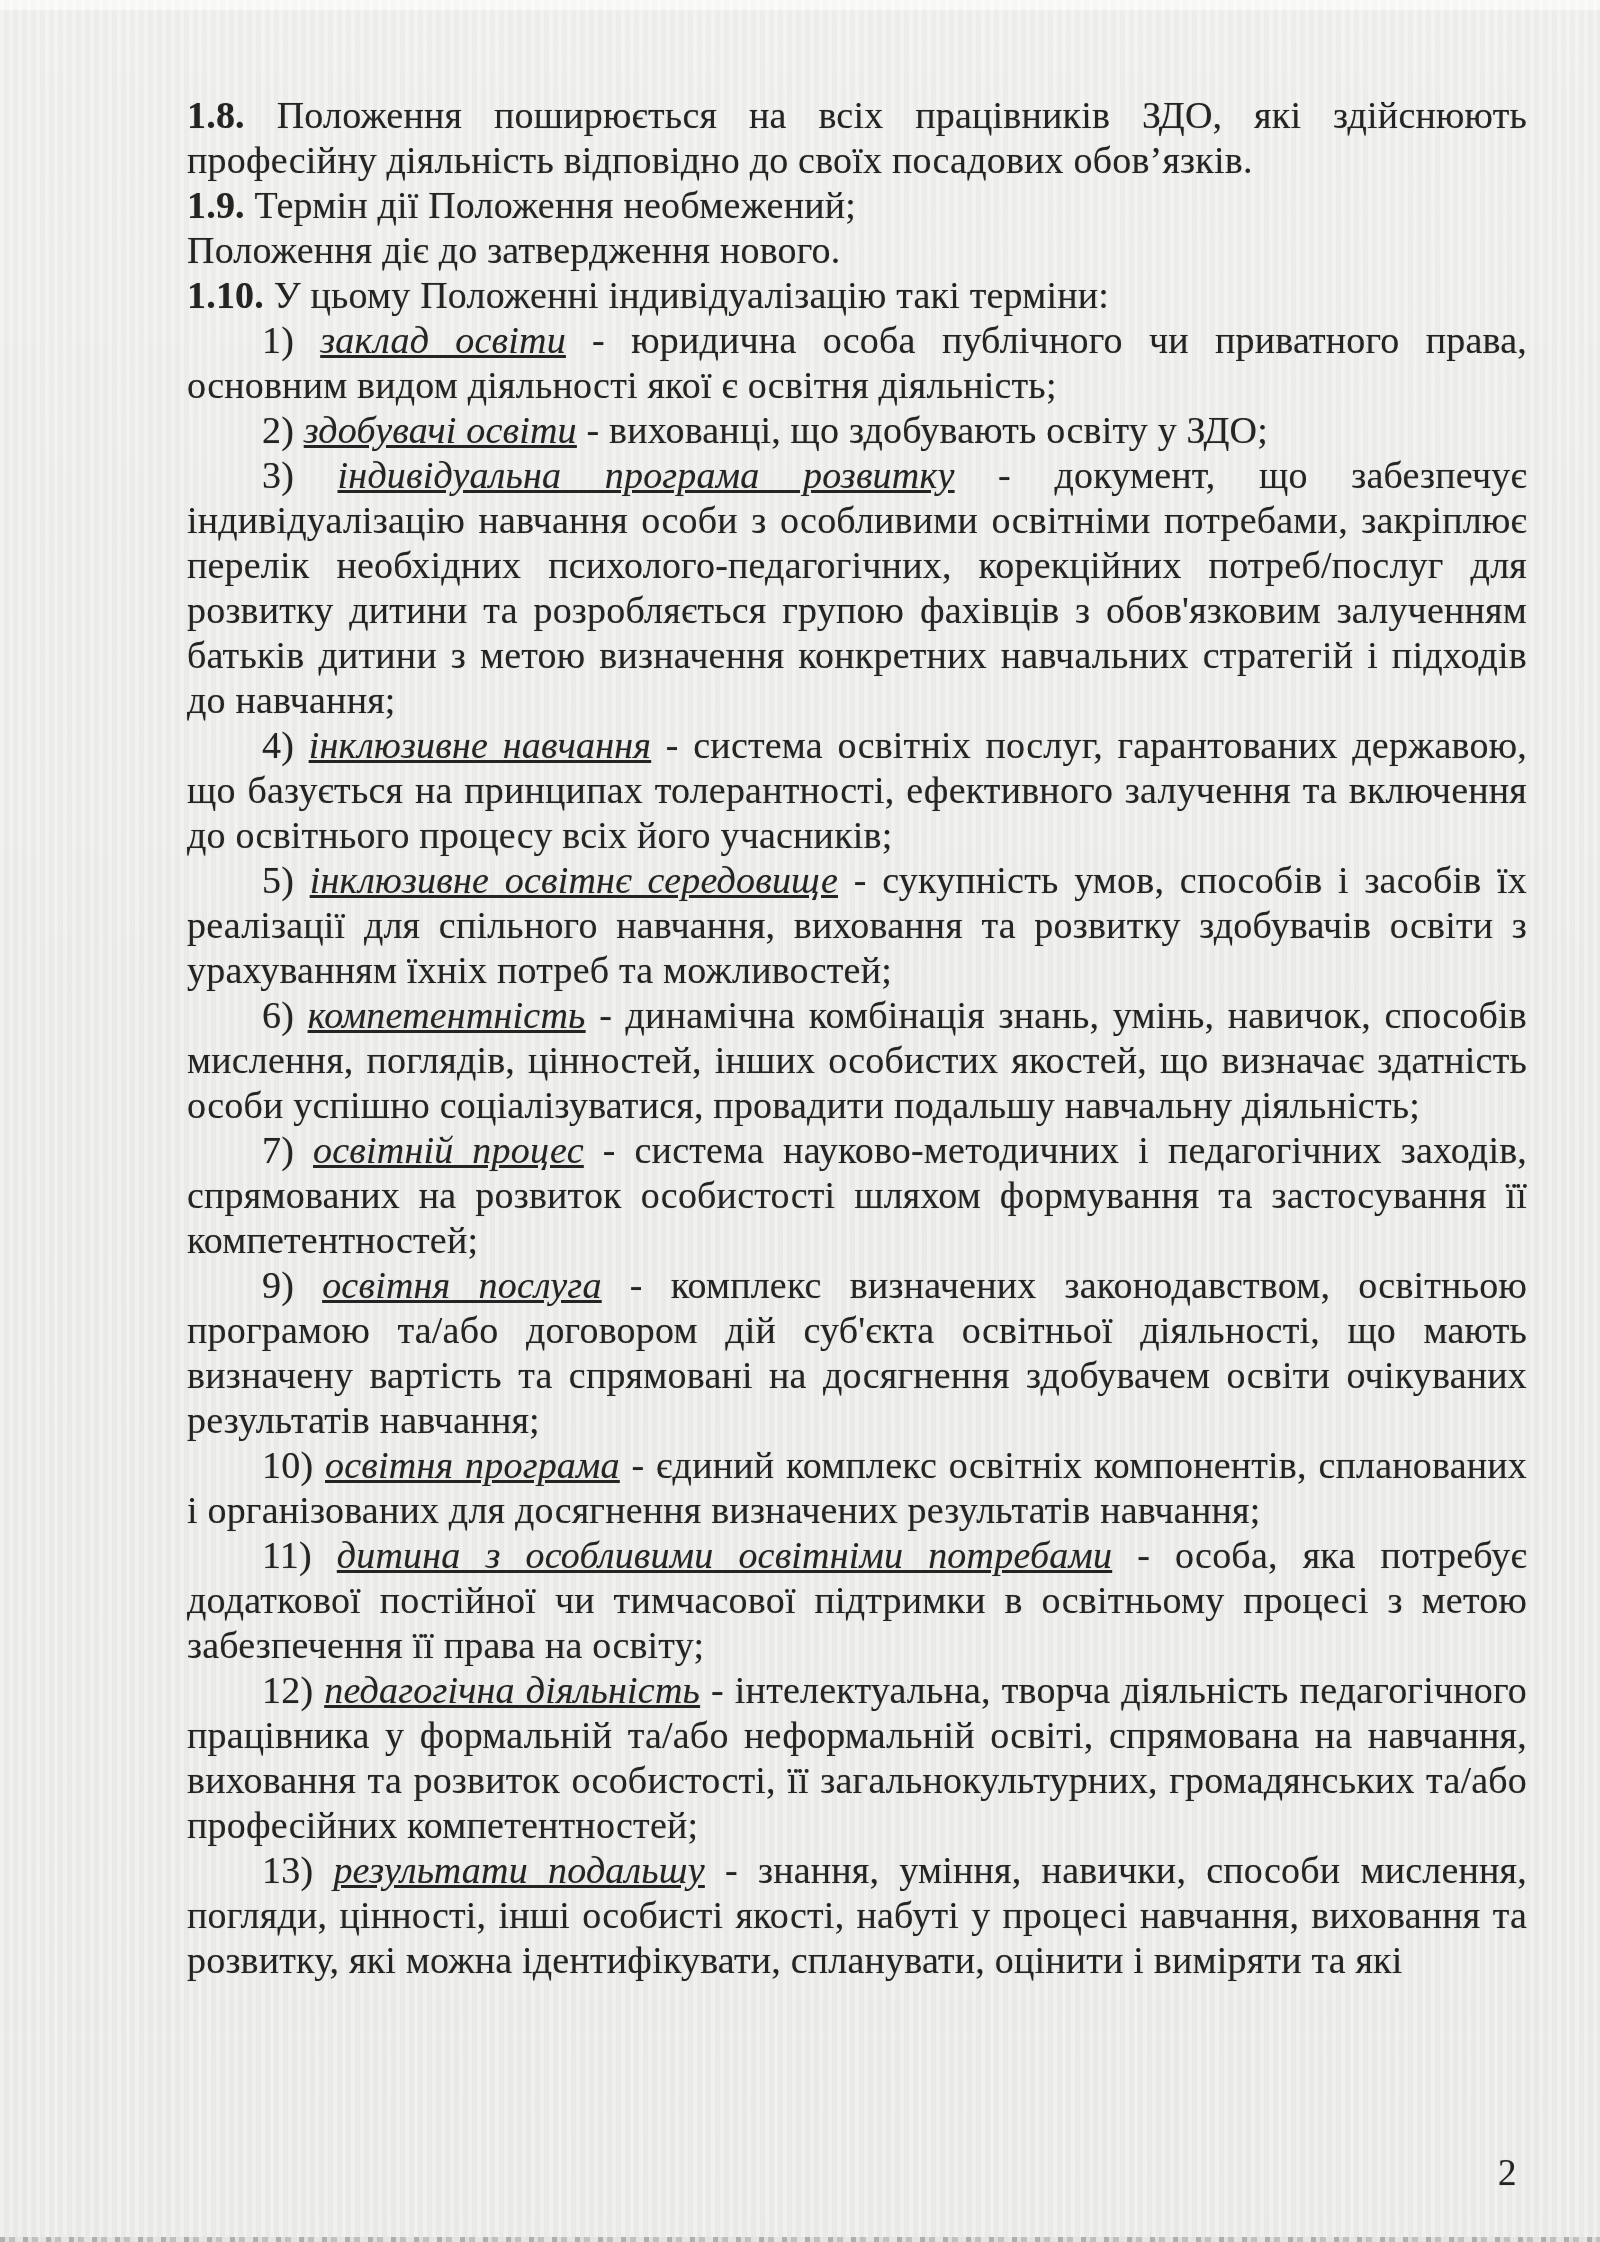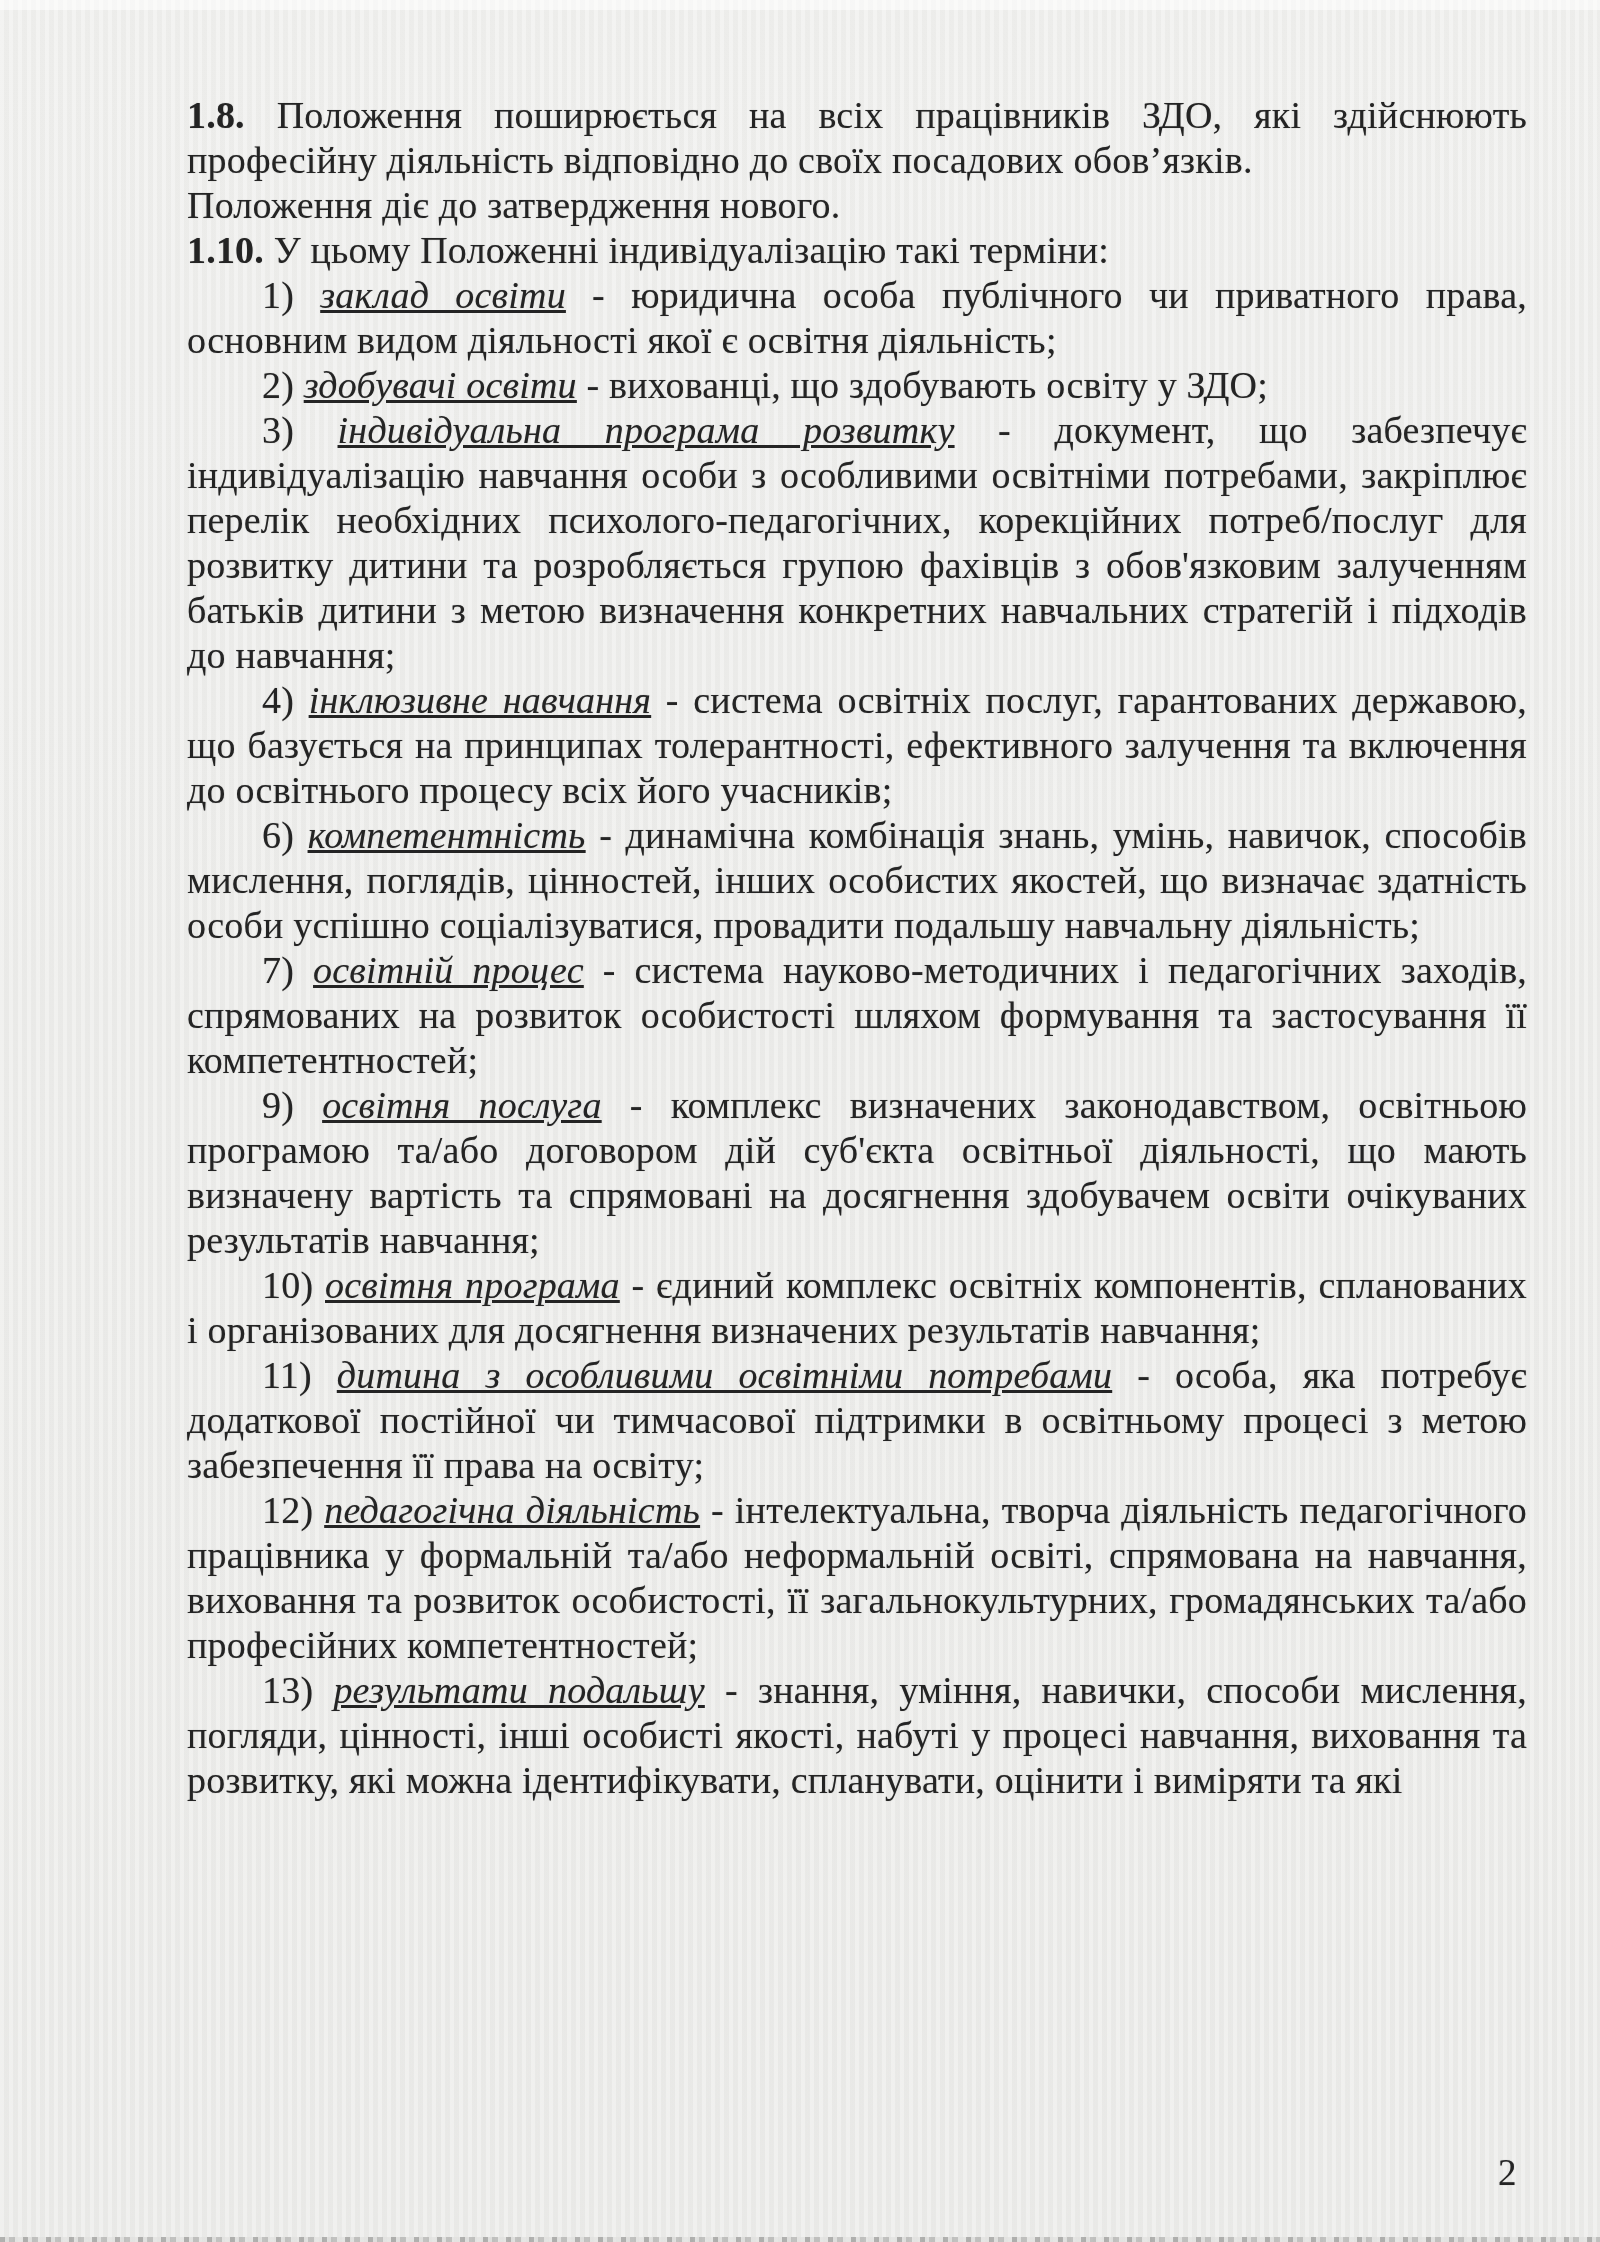--- a/index.html
+++ b/index.html
@@ -74,6 +74,7 @@
   <div class="scan-top-light"></div>
   <div class="content" id="doc-content">
       <p><span class="seg-b">1.8.</span><span> Положення поширюється на всіх працівників ЗДО, які здійснюють професійну діяльність відповідно до своїх посадових обов’язків.</span></p>
+      <p><span class="seg-b">1.9.</span><span> Термін дії Положення необмежений;</span></p>
       <p><span>Положення діє до затвердження нового.</span></p>
       <p><span class="seg-b">1.10.</span><span> У цьому Положенні індивідуалізацію такі терміни:</span></p>
       <p class="indent"><span>1) </span><span class="seg-i">заклад освіти</span><span> - юридична особа публічного чи приватного права, основним видом діяльності якої є освітня діяльність;</span></p>

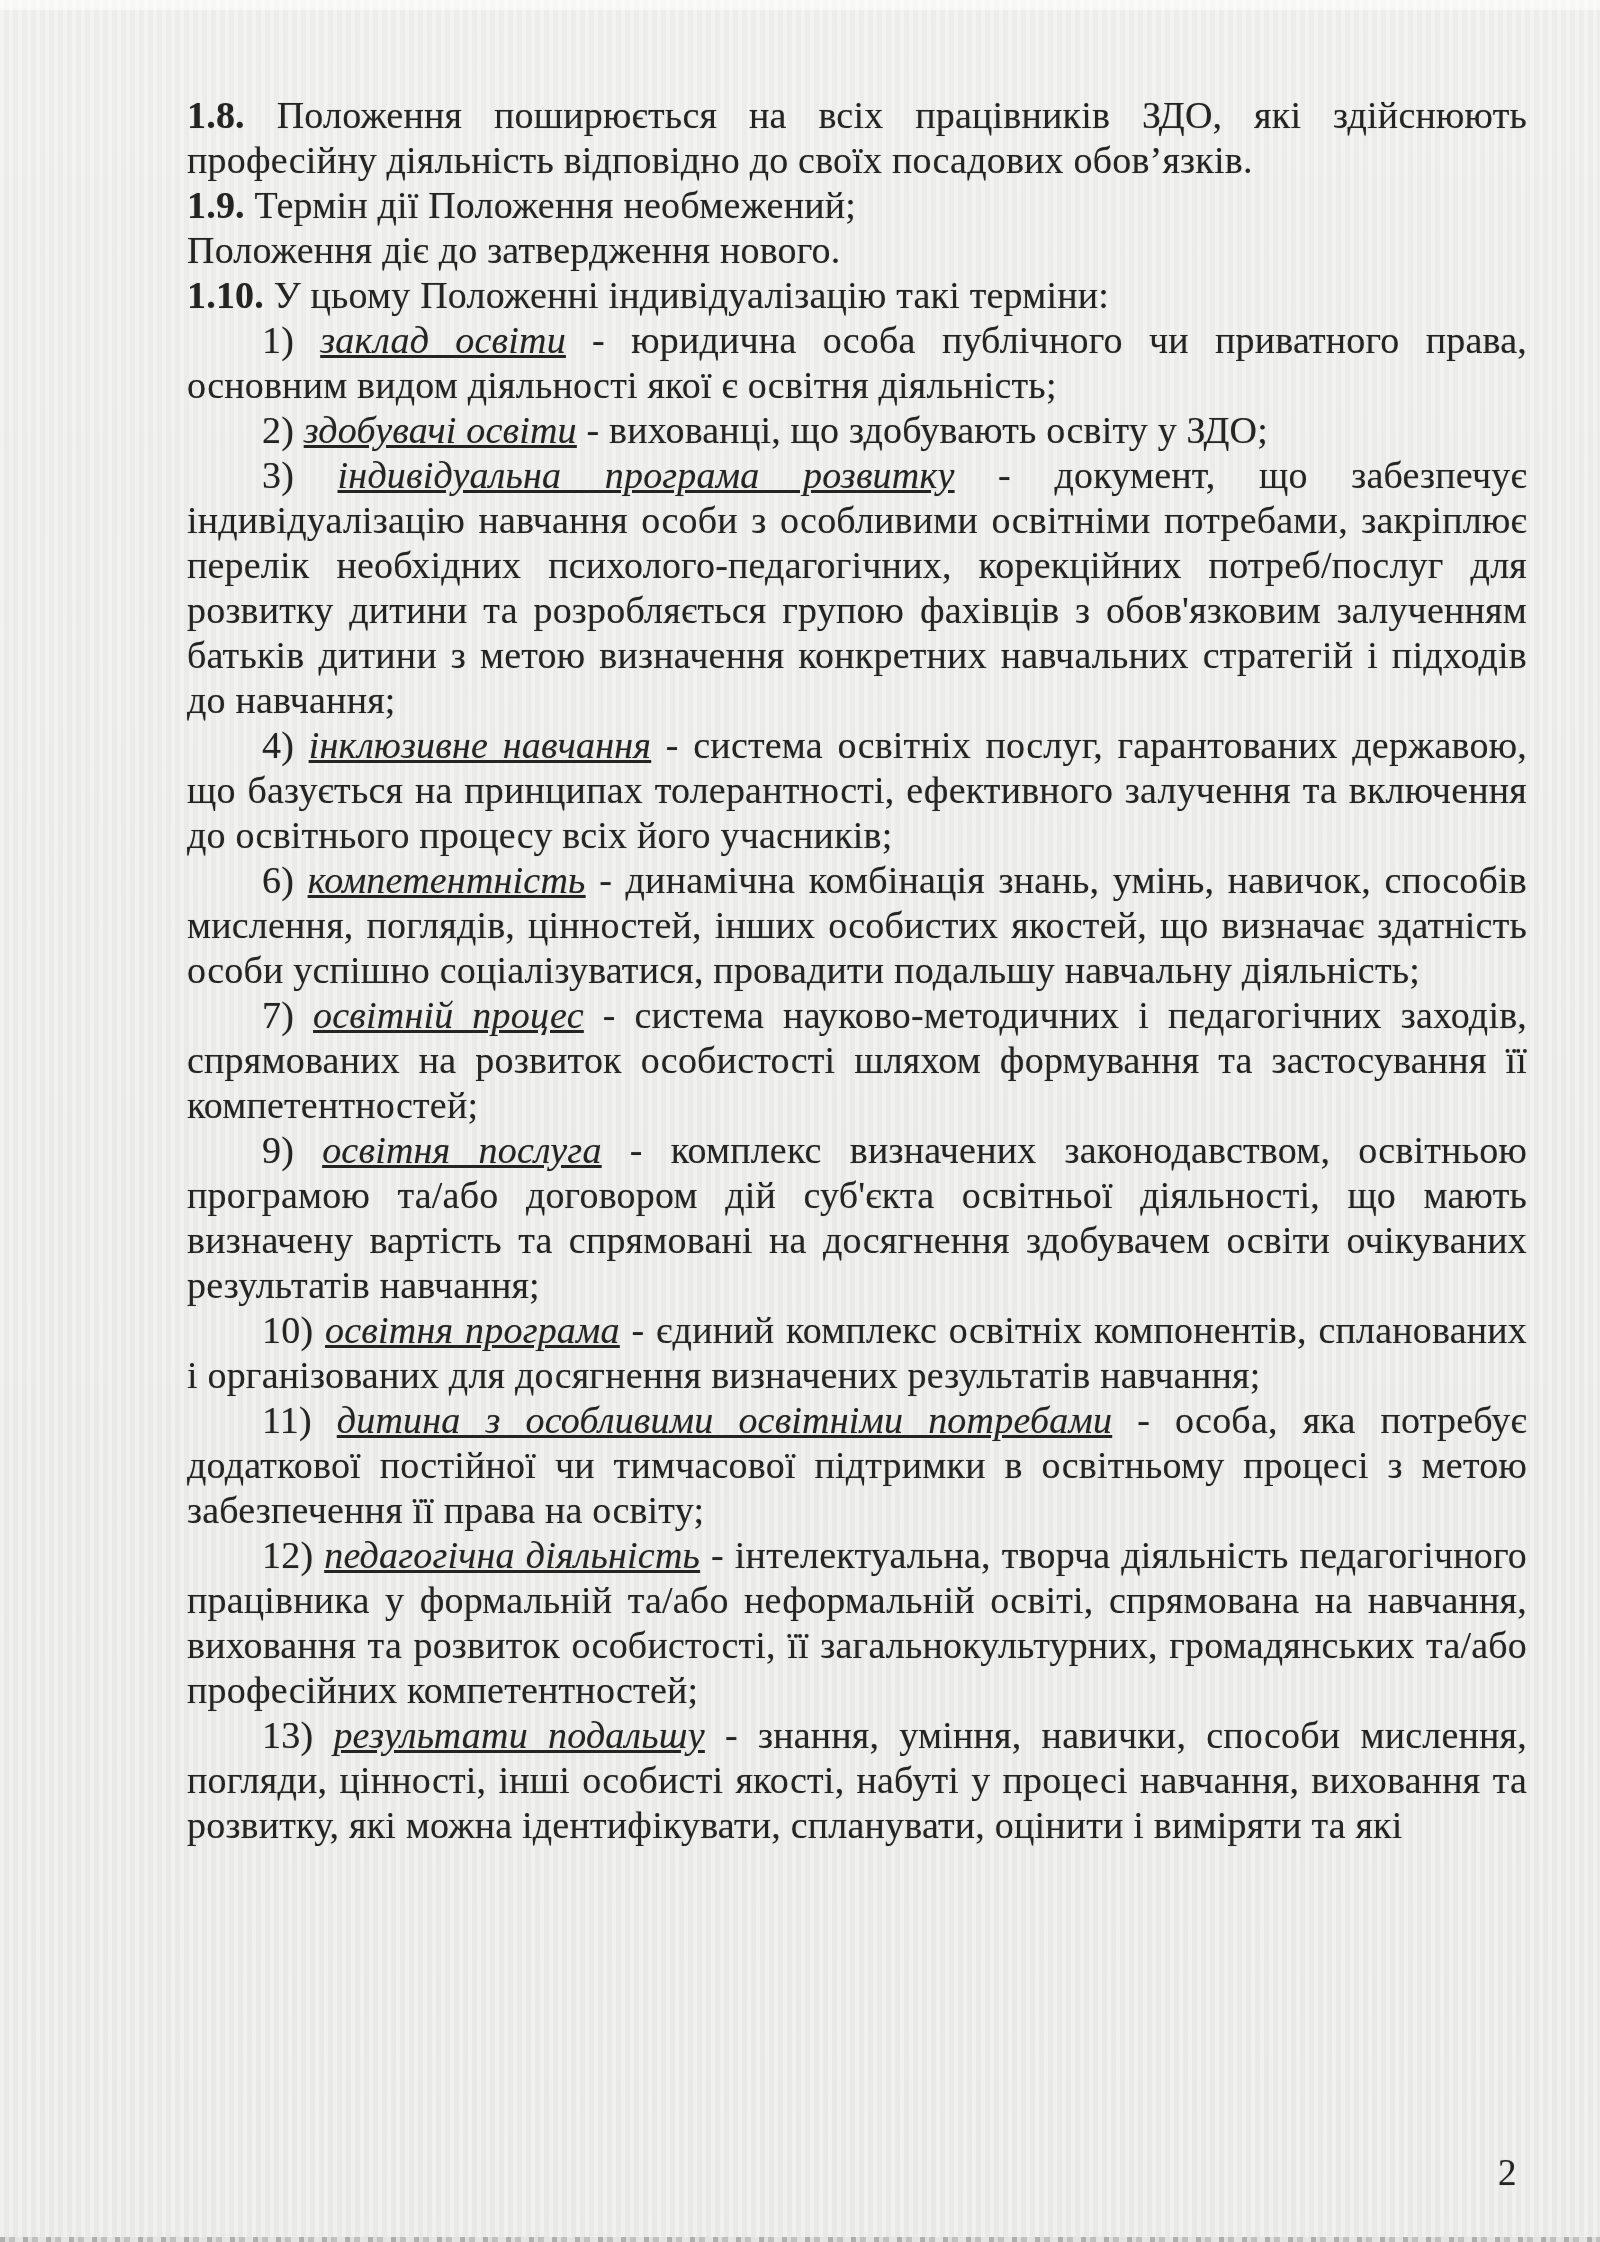--- a/index.html
+++ b/index.html
@@ -81,6 +81,7 @@
       <p class="indent"><span>2) </span><span class="seg-i">здобувачі освіти</span><span> - вихованці,  що здобувають освіту у ЗДО;</span></p>
       <p class="indent"><span>3) </span><span class="seg-i">індивідуальна програма розвитку</span><span> - документ, що забезпечує індивідуалізацію навчання особи з особливими освітніми потребами, закріплює перелік необхідних психолого-педагогічних, корекційних потреб/послуг для розвитку дитини та розробляється групою фахівців з обов'язковим залученням батьків дитини з метою визначення конкретних навчальних стратегій і підходів до навчання;</span></p>
       <p class="indent"><span>4) </span><span class="seg-i">інклюзивне навчання</span><span> - система освітніх послуг, гарантованих державою, що базується на принципах толерантності, ефективного залучення та включення до освітнього процесу всіх його учасників;</span></p>
+      <p class="indent"><span>5) </span><span class="seg-i">інклюзивне освітнє середовище</span><span> - сукупність умов, способів і засобів їх реалізації для спільного навчання, виховання та розвитку здобувачів освіти з урахуванням їхніх потреб та можливостей;</span></p>
       <p class="indent"><span>6) </span><span class="seg-i">компетентність</span><span> - динамічна комбінація знань, умінь, навичок, способів мислення, поглядів, цінностей, інших особистих якостей, що визначає здатність особи успішно соціалізуватися, провадити  подальшу навчальну діяльність;</span></p>
       <p class="indent"><span>7) </span><span class="seg-i">освітній процес</span><span> - система науково-методичних і педагогічних заходів, спрямованих на розвиток особистості шляхом формування та застосування її компетентностей;</span></p>
       <p class="indent"><span>9) </span><span class="seg-i">освітня послуга</span><span> - комплекс визначених законодавством, освітньою програмою та/або договором дій суб'єкта освітньої діяльності, що мають визначену вартість та спрямовані на досягнення здобувачем освіти очікуваних результатів навчання;</span></p>

